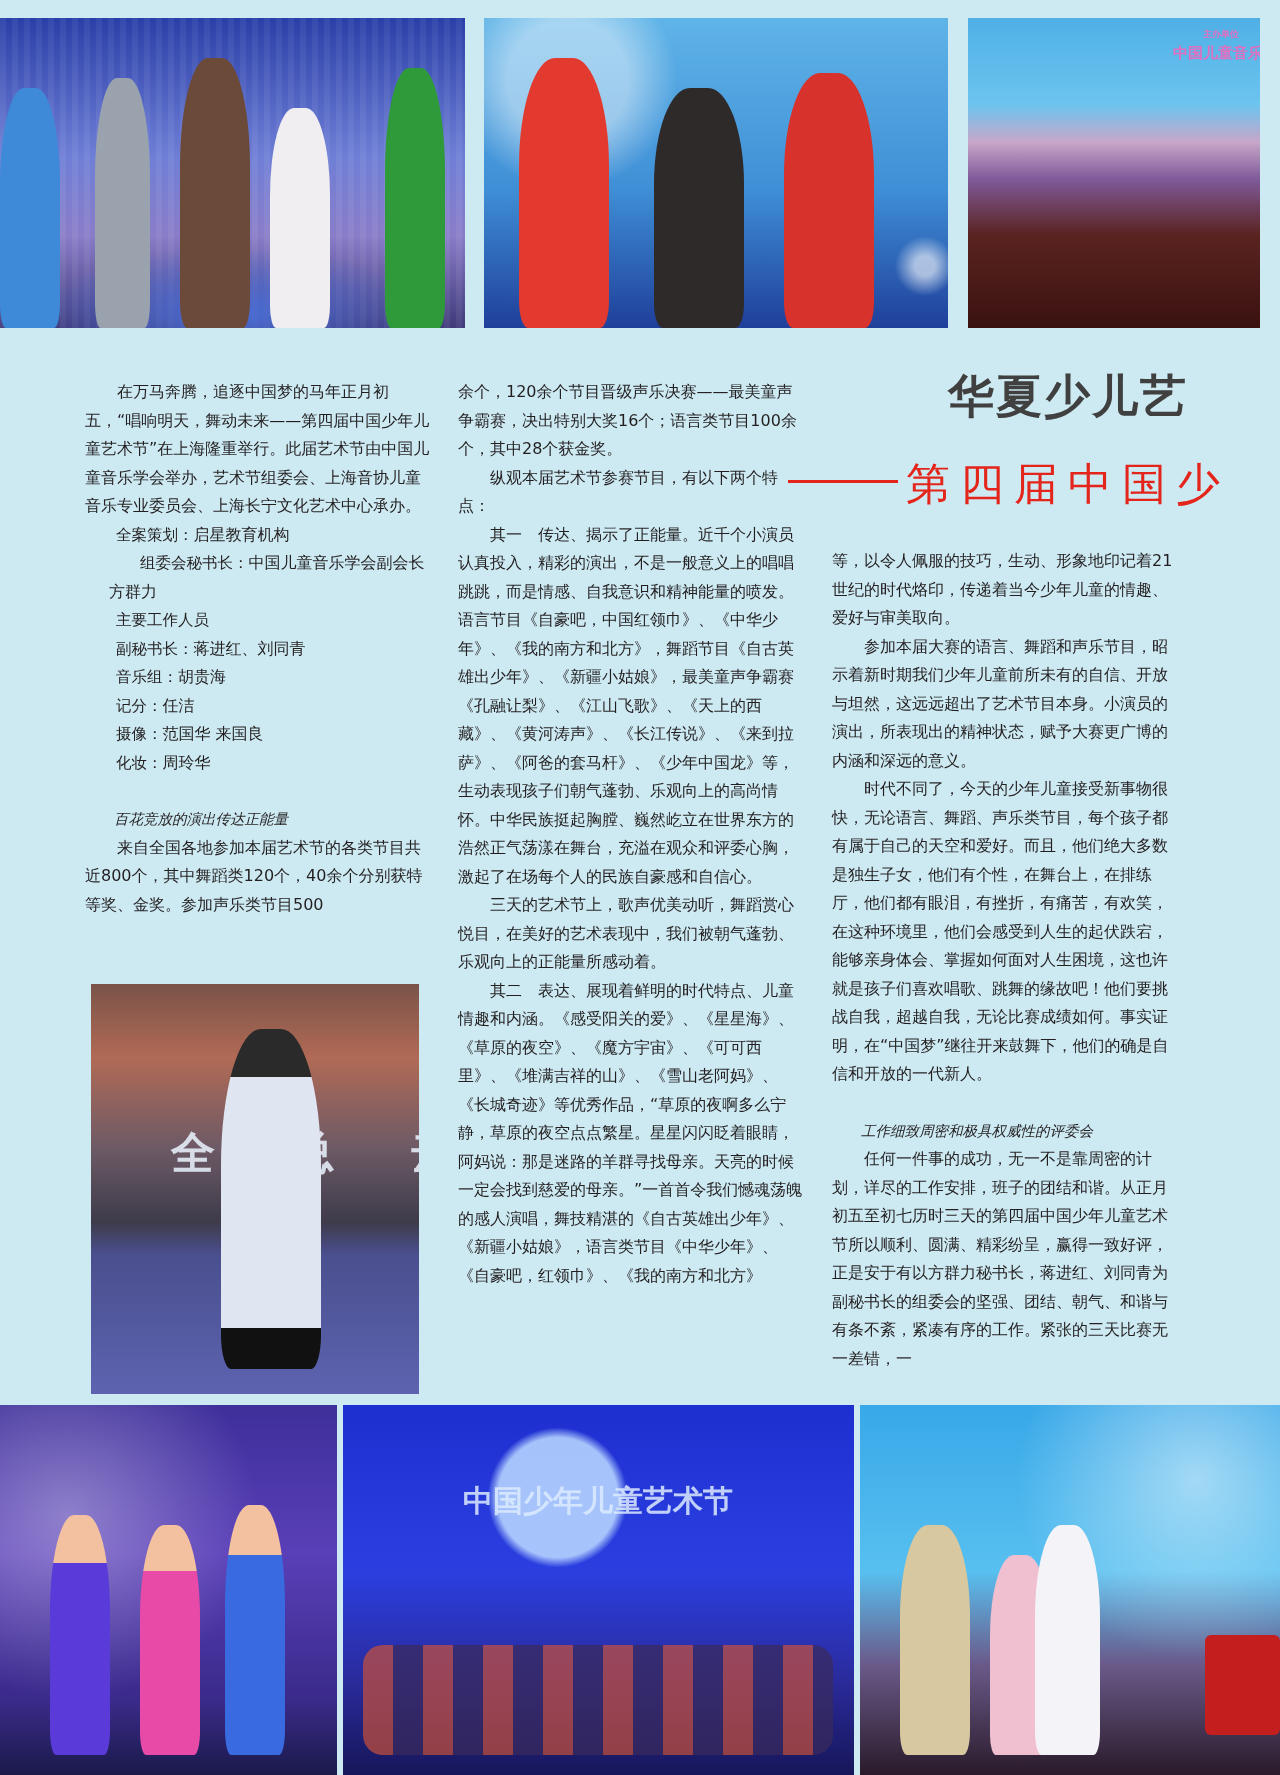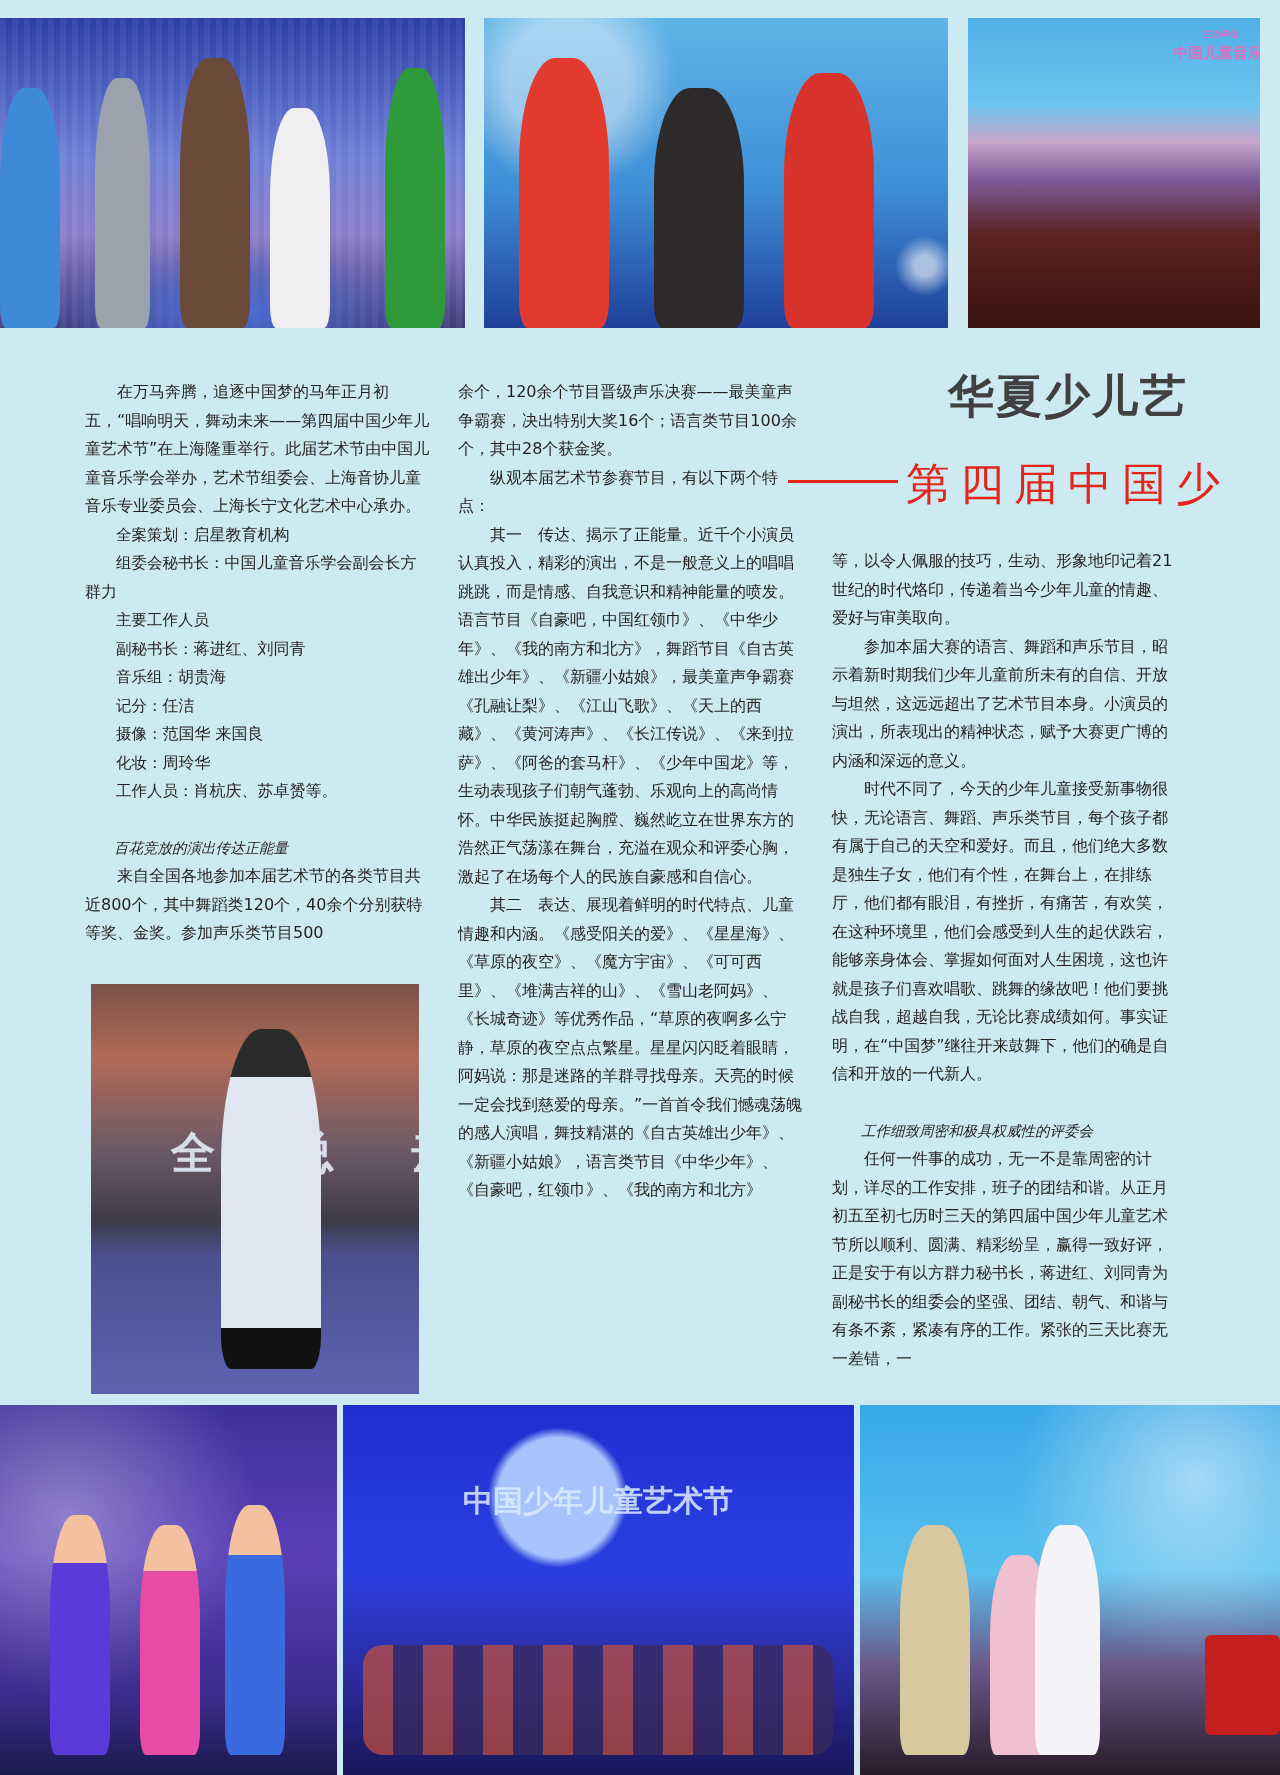--- a/index.html
+++ b/index.html
@@ -94,7 +94,7 @@
 <div class="col" id="c1">
   <p class="ind">在万马奔腾，追逐中国梦的马年正月初五，“唱响明天，舞动未来——第四届中国少年儿童艺术节”在上海隆重举行。此届艺术节由中国儿童音乐学会举办，艺术节组委会、上海音协儿童音乐专业委员会、上海长宁文化艺术中心承办。</p>
   <p class="cred"><span>全案策划：</span><span class="v">启星教育机构</span></p>
-  <p class="cred" style="padding-left:0;text-indent:2em;"><span>组委会秘书长：</span><span class="v">中国儿童音乐学会副会长方群力</span></p>
+  <p class="cred" style="padding-left:0;text-indent:2em;margin-left:24px;"><span>组委会秘书长：</span><span class="v">中国儿童音乐学会副会长方群力</span></p>
   <p class="cred"><span>主要工作人员</span><span class="v"></span></p>
   <p class="cred"><span>副秘书长：</span><span class="v">蒋进红、刘同青</span></p>
   <p class="cred"><span>音乐组：</span><span class="v">胡贵海</span></p>

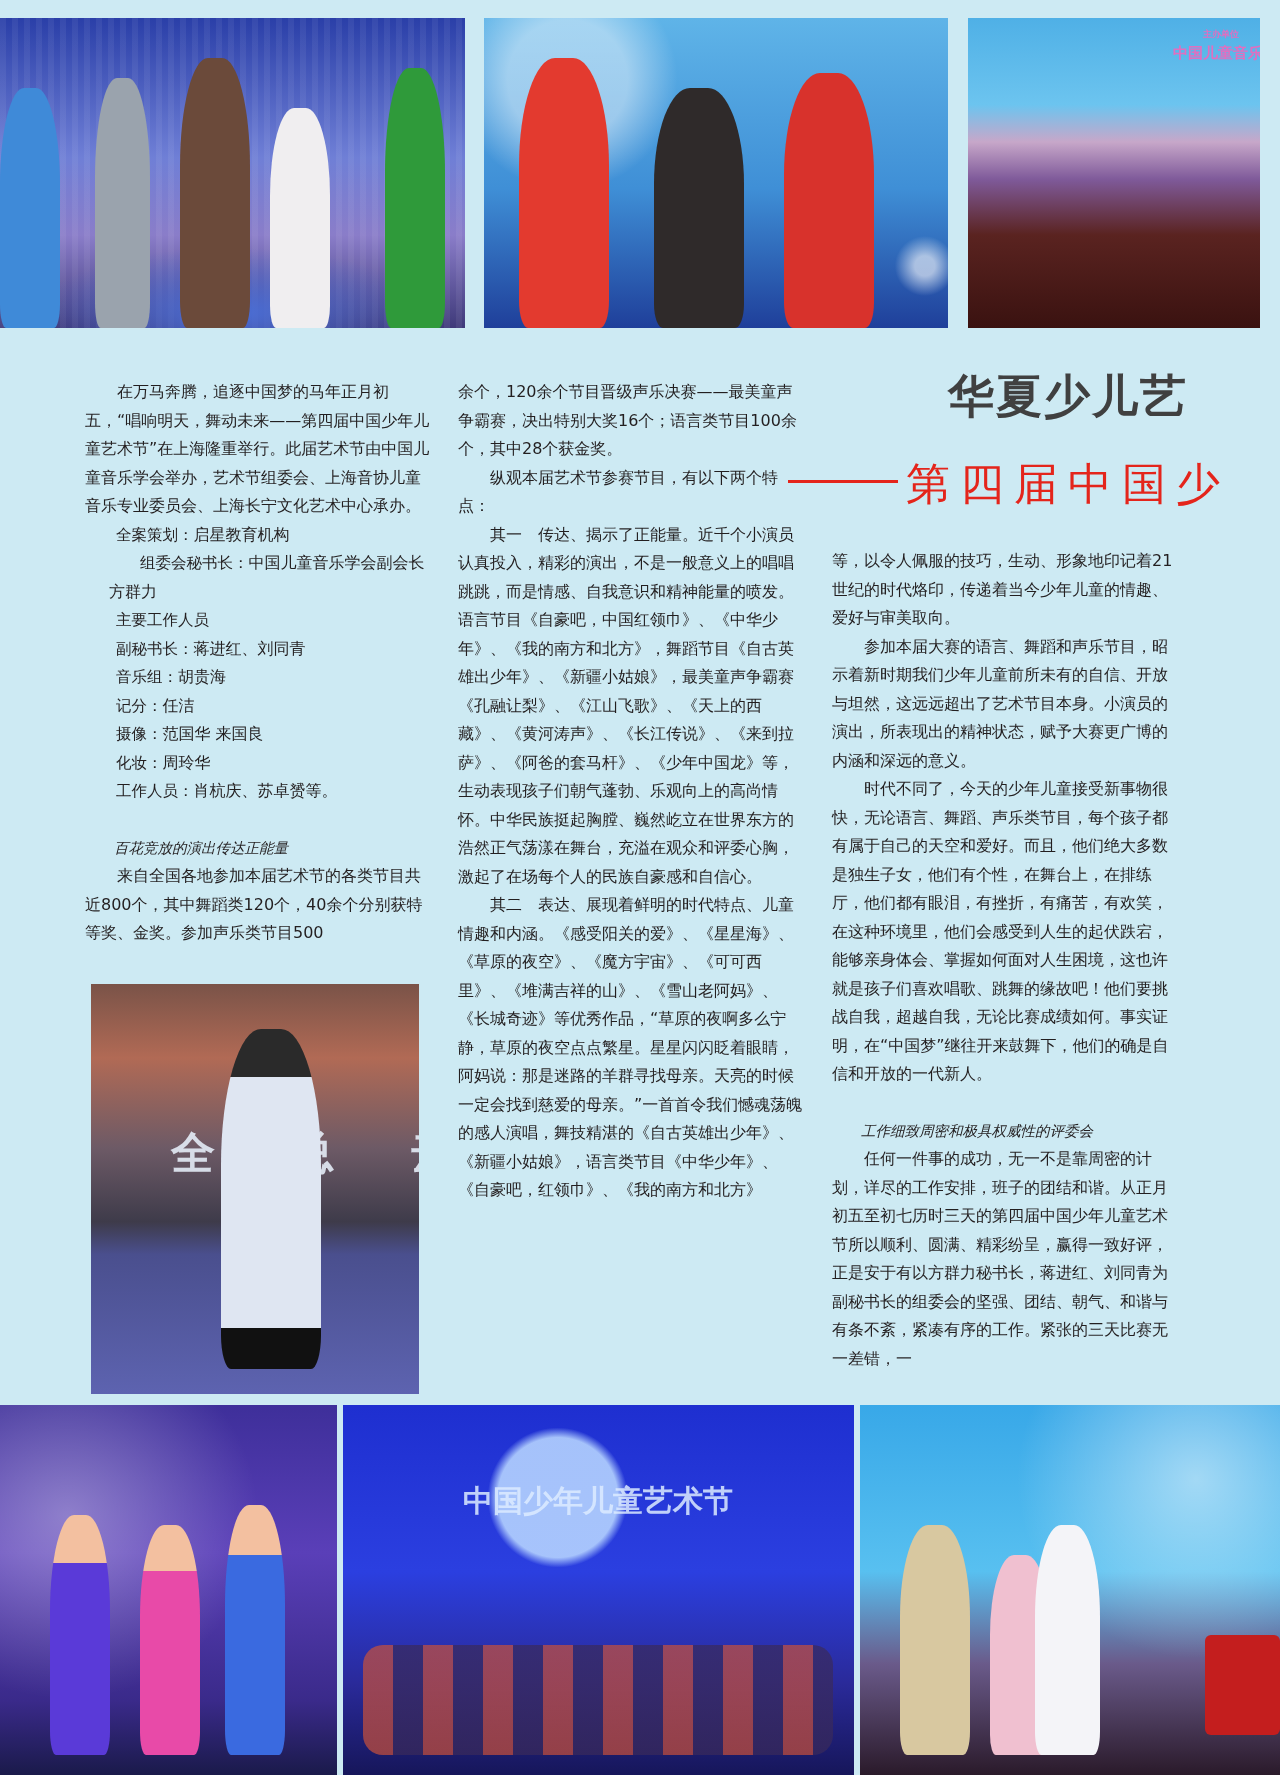--- a/index.html
+++ b/index.html
@@ -101,7 +101,6 @@
   <p class="cred"><span>记分：</span><span class="v">任洁</span></p>
   <p class="cred"><span>摄像：</span><span class="v">范国华 来国良</span></p>
   <p class="cred"><span>化妆：</span><span class="v">周玲华</span></p>
-  <p class="cred"><span>工作人员：</span><span class="v">肖杭庆、苏卓赟等。</span></p>
   <p style="height:28px;"></p>
   <p class="sub">百花竞放的演出传达正能量</p>
   <p class="ind">来自全国各地参加本届艺术节的各类节目共近800个，其中舞蹈类120个，40余个分别获特等奖、金奖。参加声乐类节目500</p>

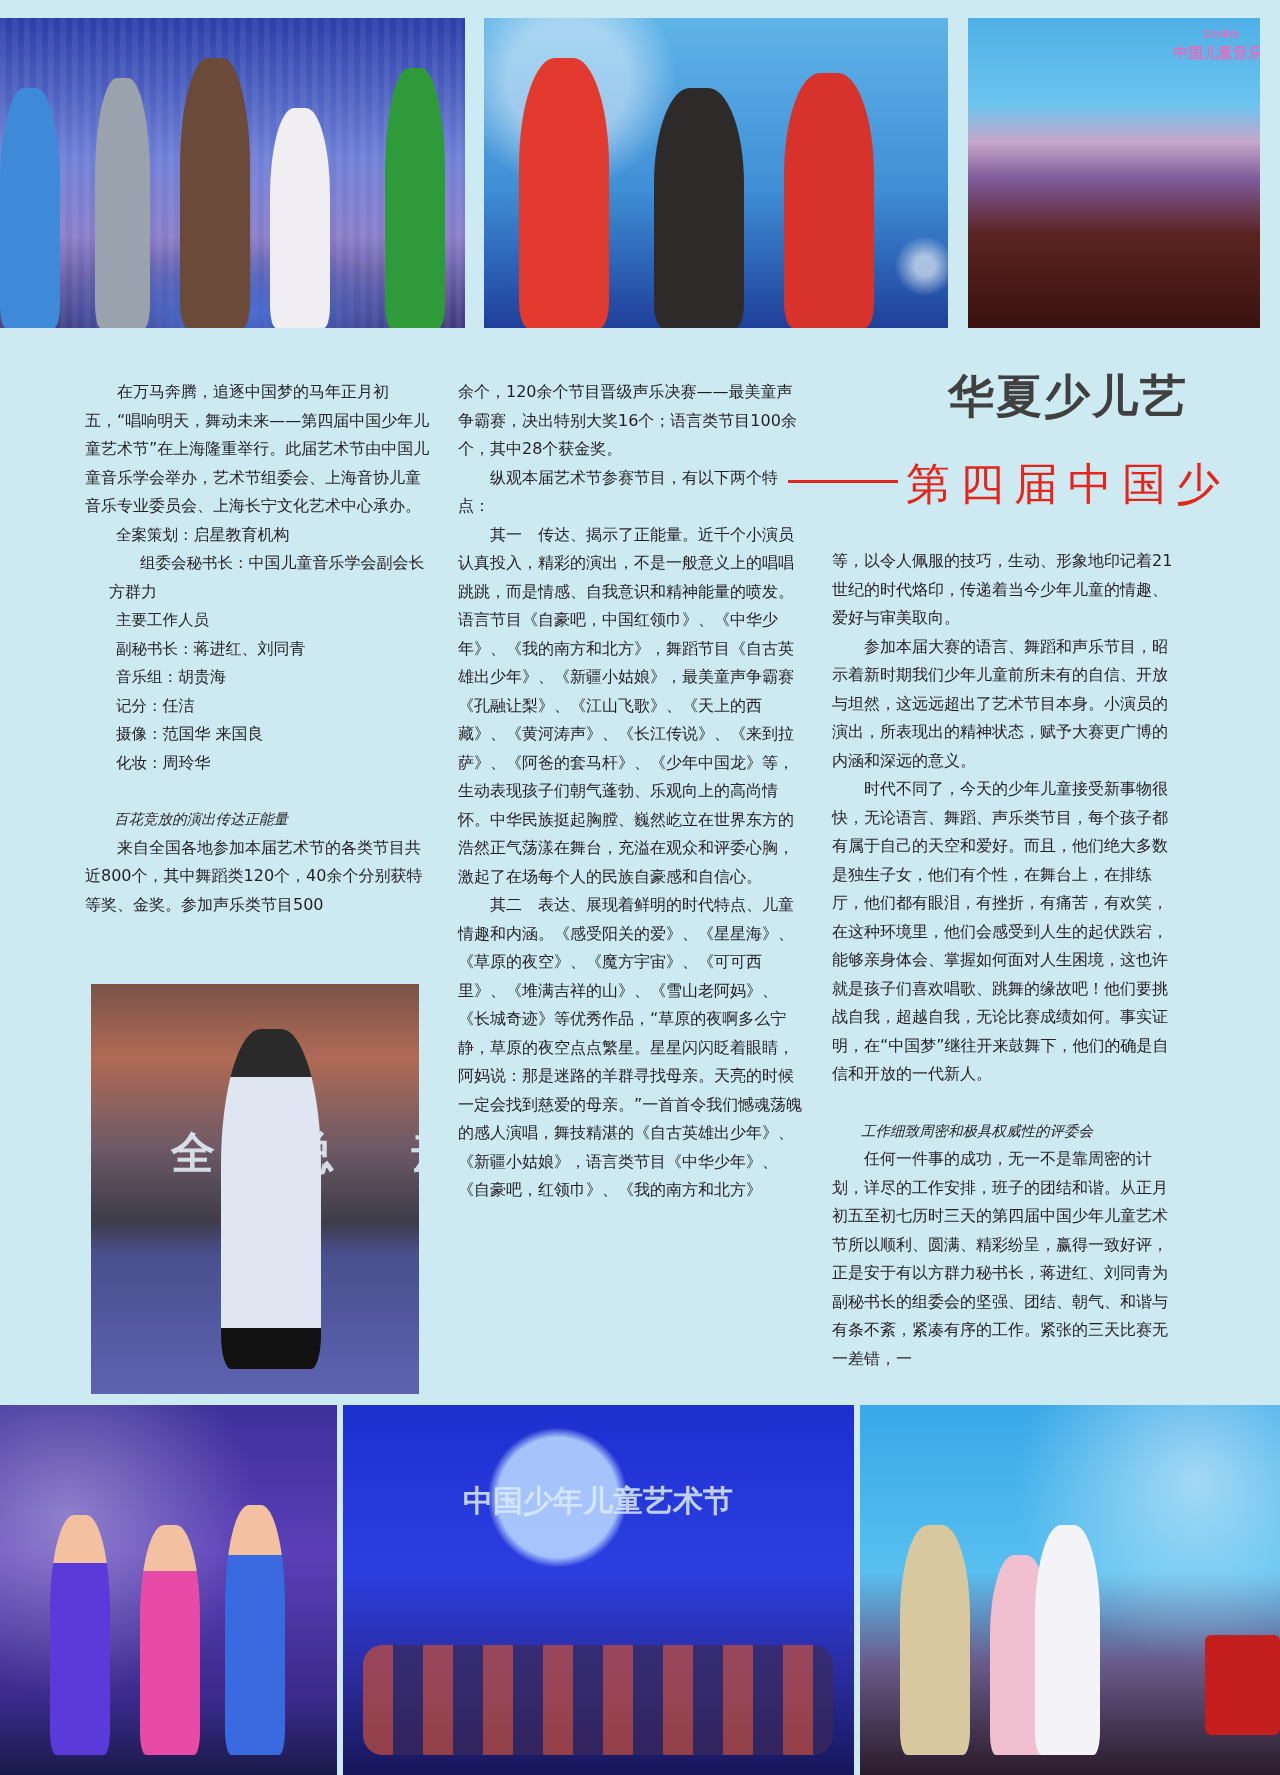--- a/index.html
+++ b/index.html
@@ -115,6 +115,7 @@
   <p>余个，120余个节目晋级声乐决赛——最美童声争霸赛，决出特别大奖16个；语言类节目100余个，其中28个获金奖。</p>
   <p class="ind">纵观本届艺术节参赛节目，有以下两个特点：</p>
   <p class="ind">其一　传达、揭示了正能量。近千个小演员认真投入，精彩的演出，不是一般意义上的唱唱跳跳，而是情感、自我意识和精神能量的喷发。语言节目《自豪吧，中国红领巾》、《中华少年》、《我的南方和北方》，舞蹈节目《自古英雄出少年》、《新疆小姑娘》，最美童声争霸赛《孔融让梨》、《江山飞歌》、《天上的西藏》、《黄河涛声》、《长江传说》、《来到拉萨》、《阿爸的套马杆》、《少年中国龙》等，生动表现孩子们朝气蓬勃、乐观向上的高尚情怀。中华民族挺起胸膛、巍然屹立在世界东方的浩然正气荡漾在舞台，充溢在观众和评委心胸，激起了在场每个人的民族自豪感和自信心。</p>
+  <p class="ind">三天的艺术节上，歌声优美动听，舞蹈赏心悦目，在美好的艺术表现中，我们被朝气蓬勃、乐观向上的正能量所感动着。</p>
   <p class="ind">其二　表达、展现着鲜明的时代特点、儿童情趣和内涵。《感受阳关的爱》、《星星海》、《草原的夜空》、《魔方宇宙》、《可可西里》、《堆满吉祥的山》、《雪山老阿妈》、《长城奇迹》等优秀作品，“草原的夜啊多么宁静，草原的夜空点点繁星。星星闪闪眨着眼睛，阿妈说：那是迷路的羊群寻找母亲。天亮的时候一定会找到慈爱的母亲。”一首首令我们憾魂荡魄的感人演唱，舞技精湛的《自古英雄出少年》、《新疆小姑娘》，语言类节目《中华少年》、《自豪吧，红领巾》、《我的南方和北方》</p>
 </div>
 

